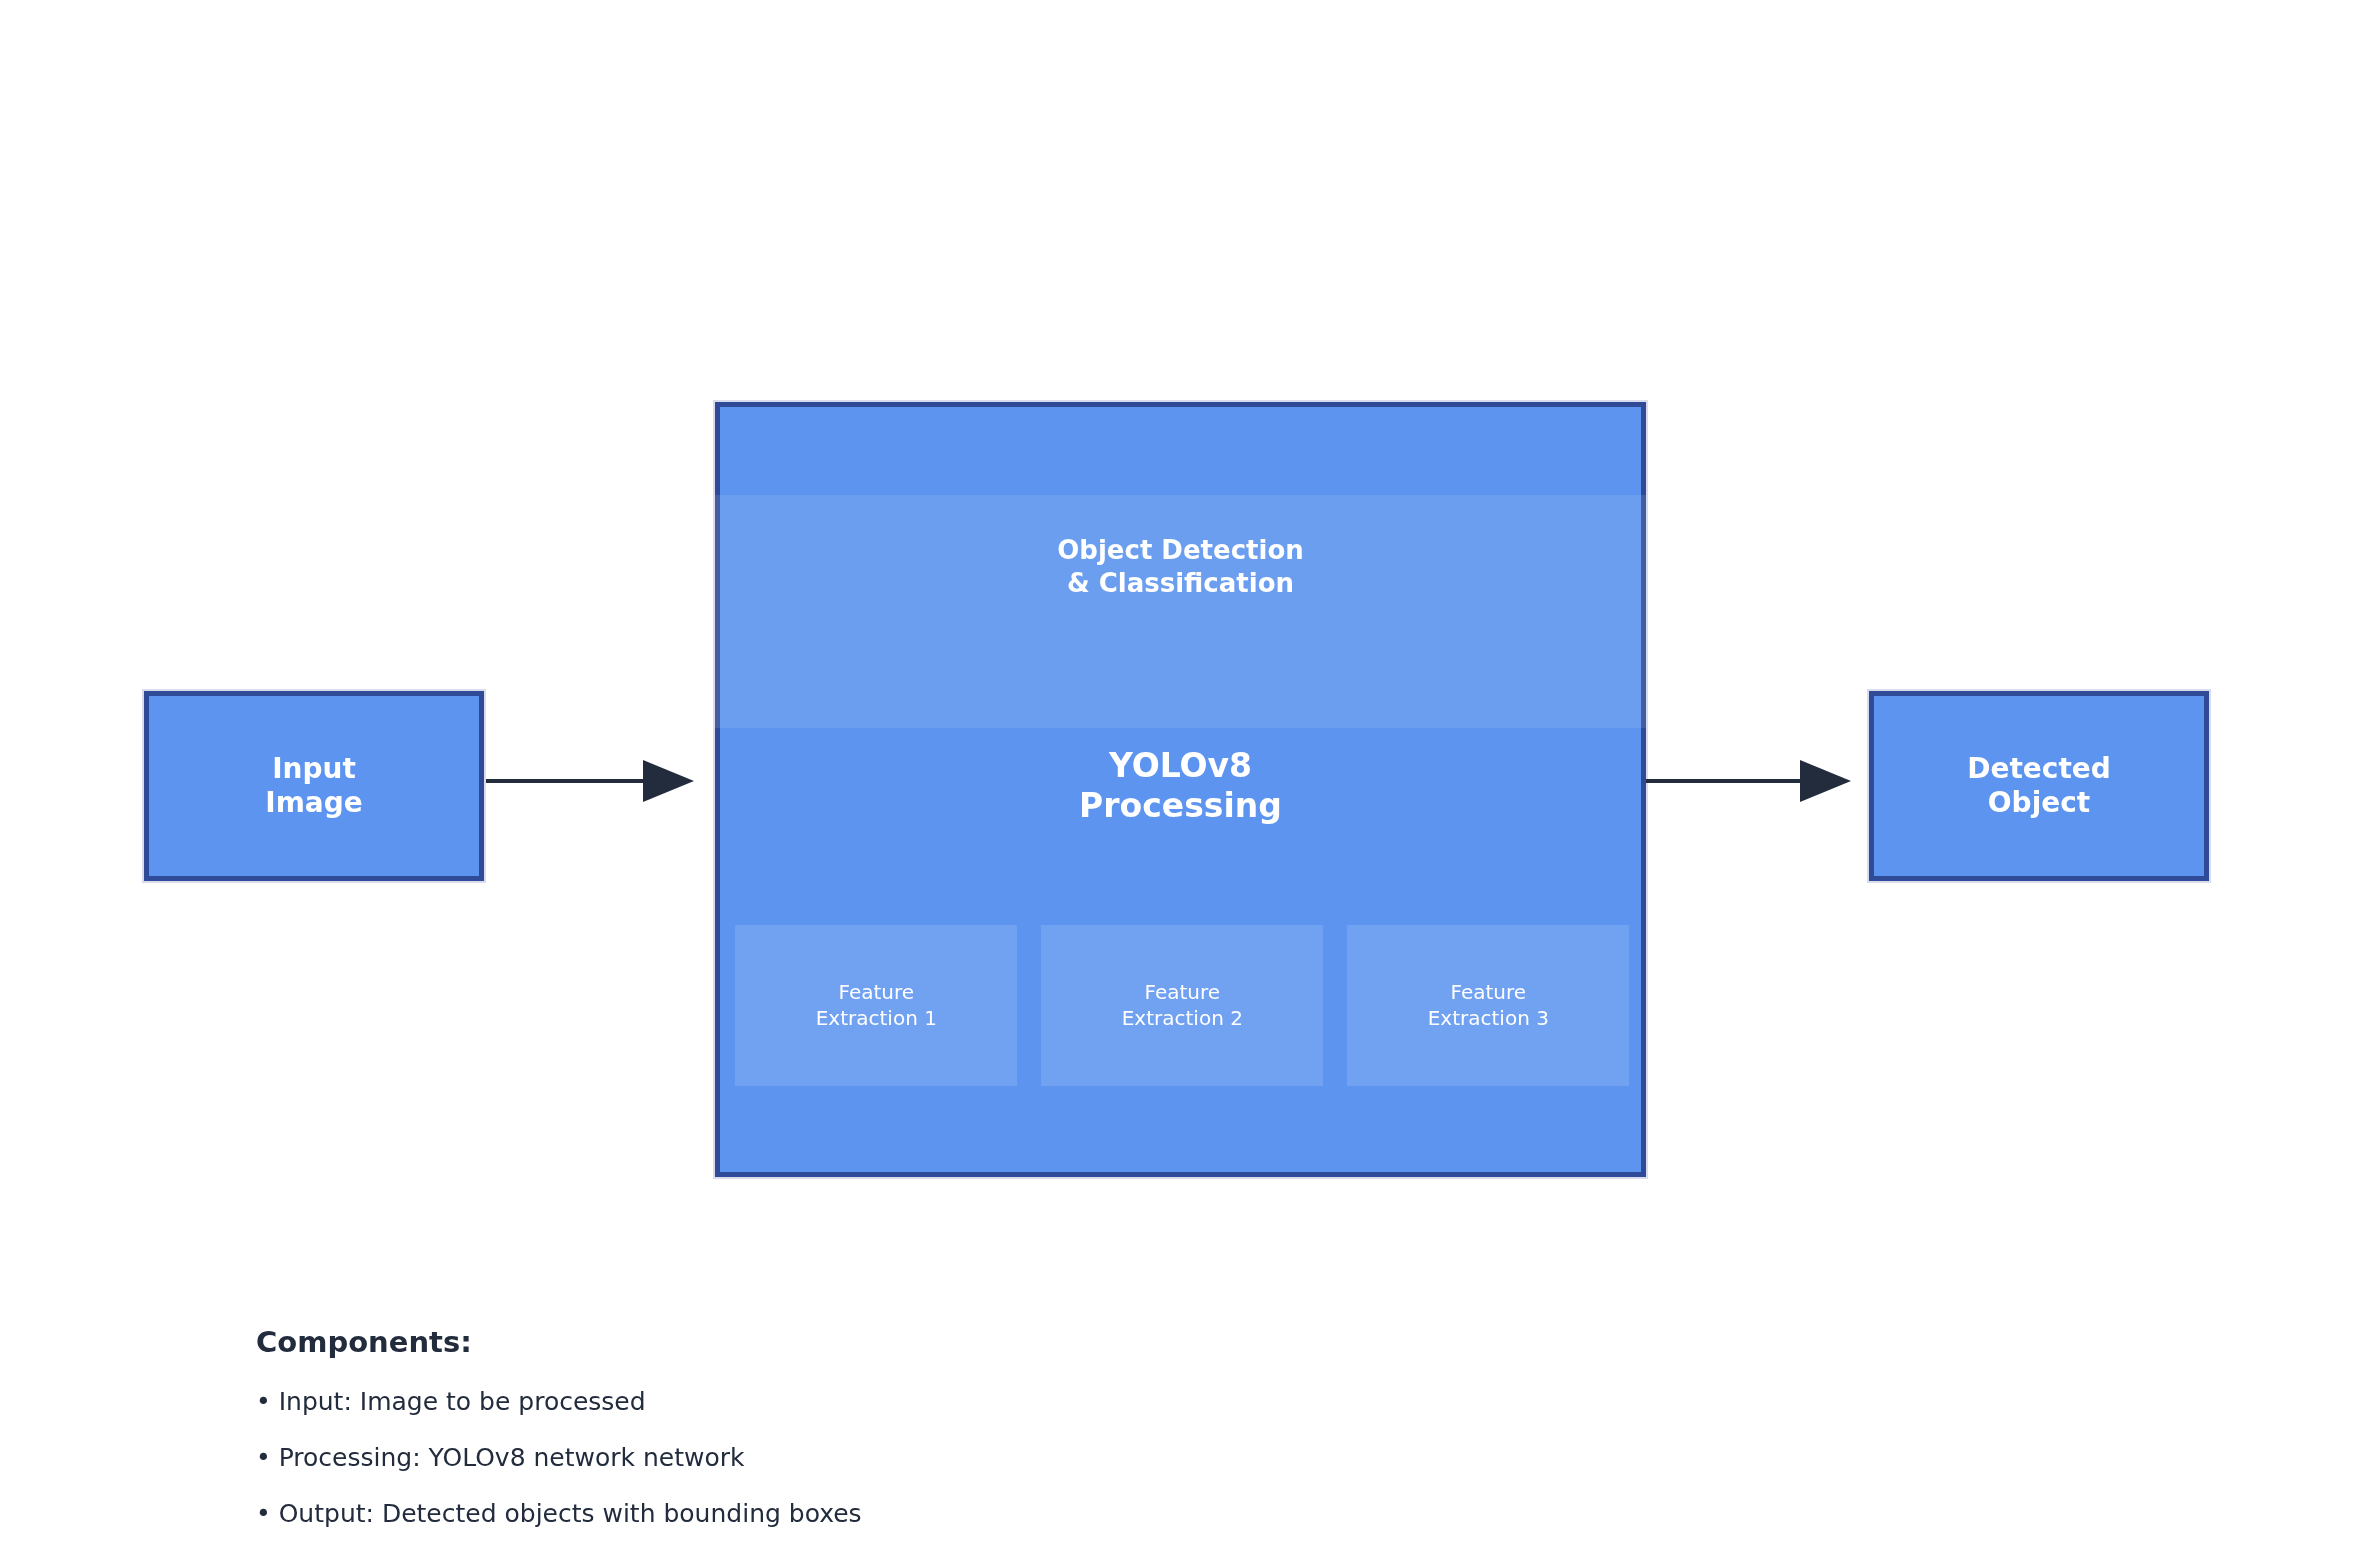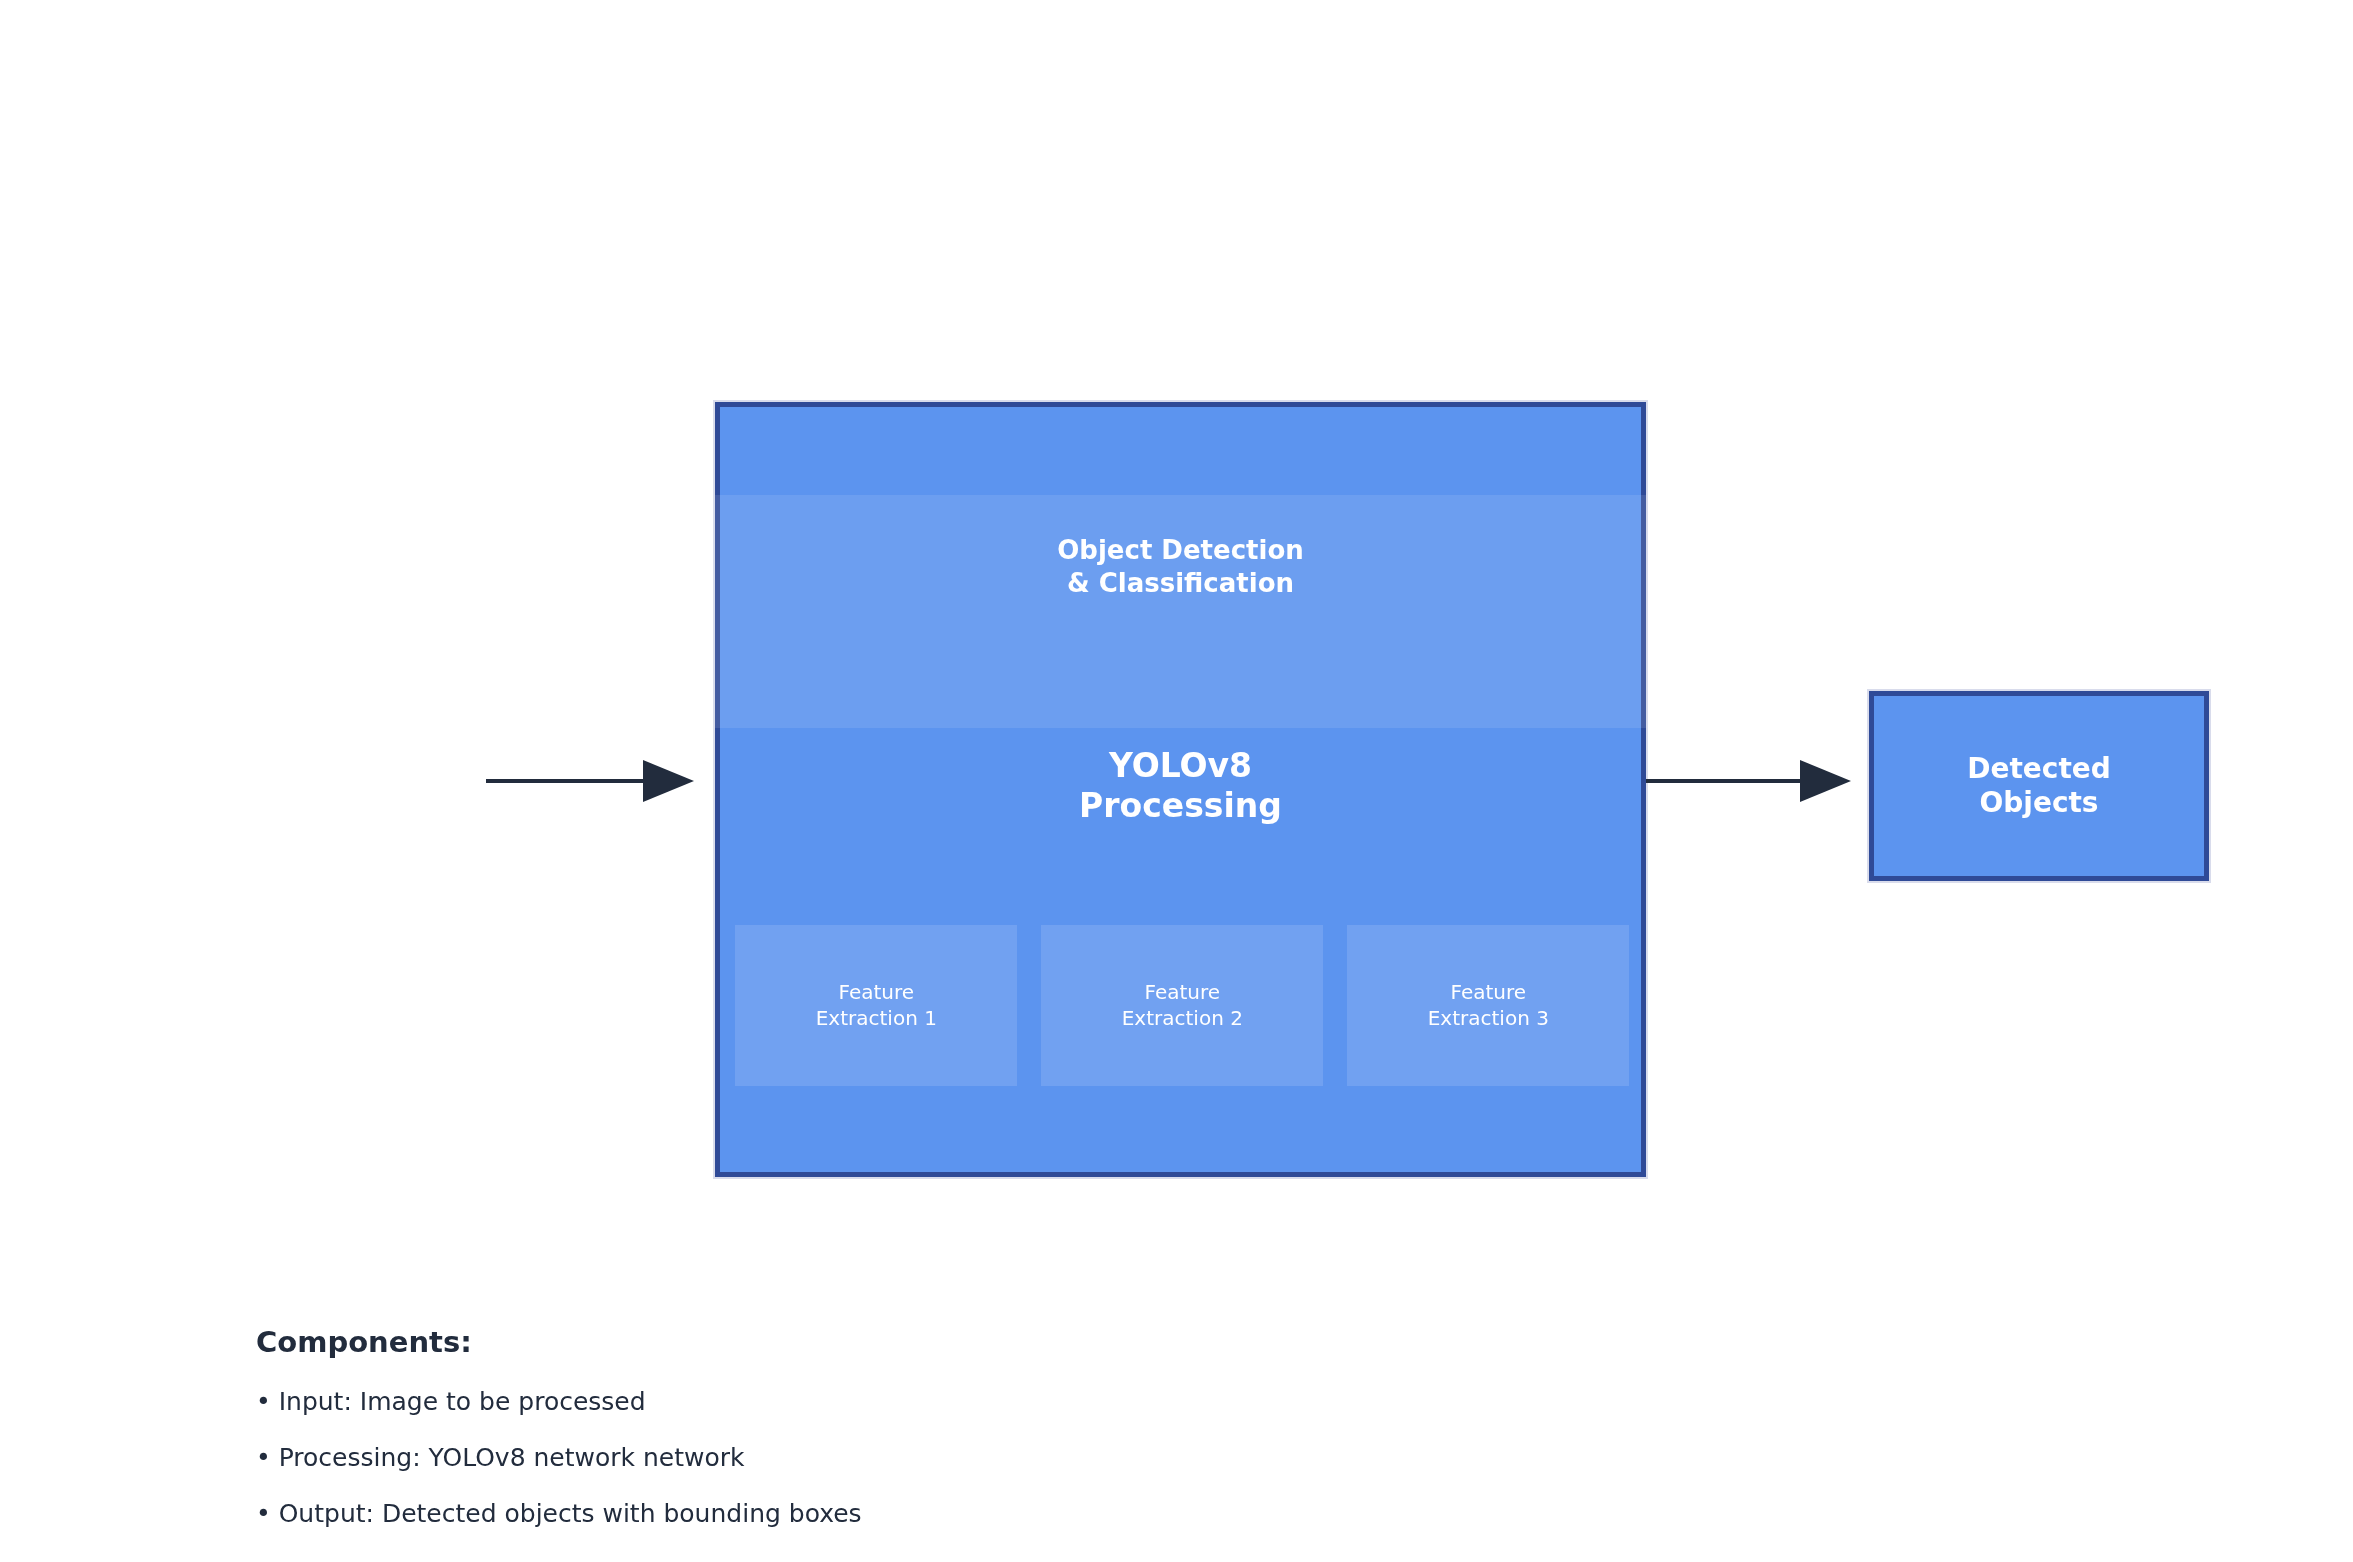--- a/index.html
+++ b/index.html
@@ -112,6 +112,10 @@
 <div id="canvas">
 
 
+  <div id="input-box" class="nodebox">
+    <div class="side-label pre">Input
+Image</div>
+  </div>
 
   <div>
     <div id="arrow-left-line" class="arrow-line"></div>

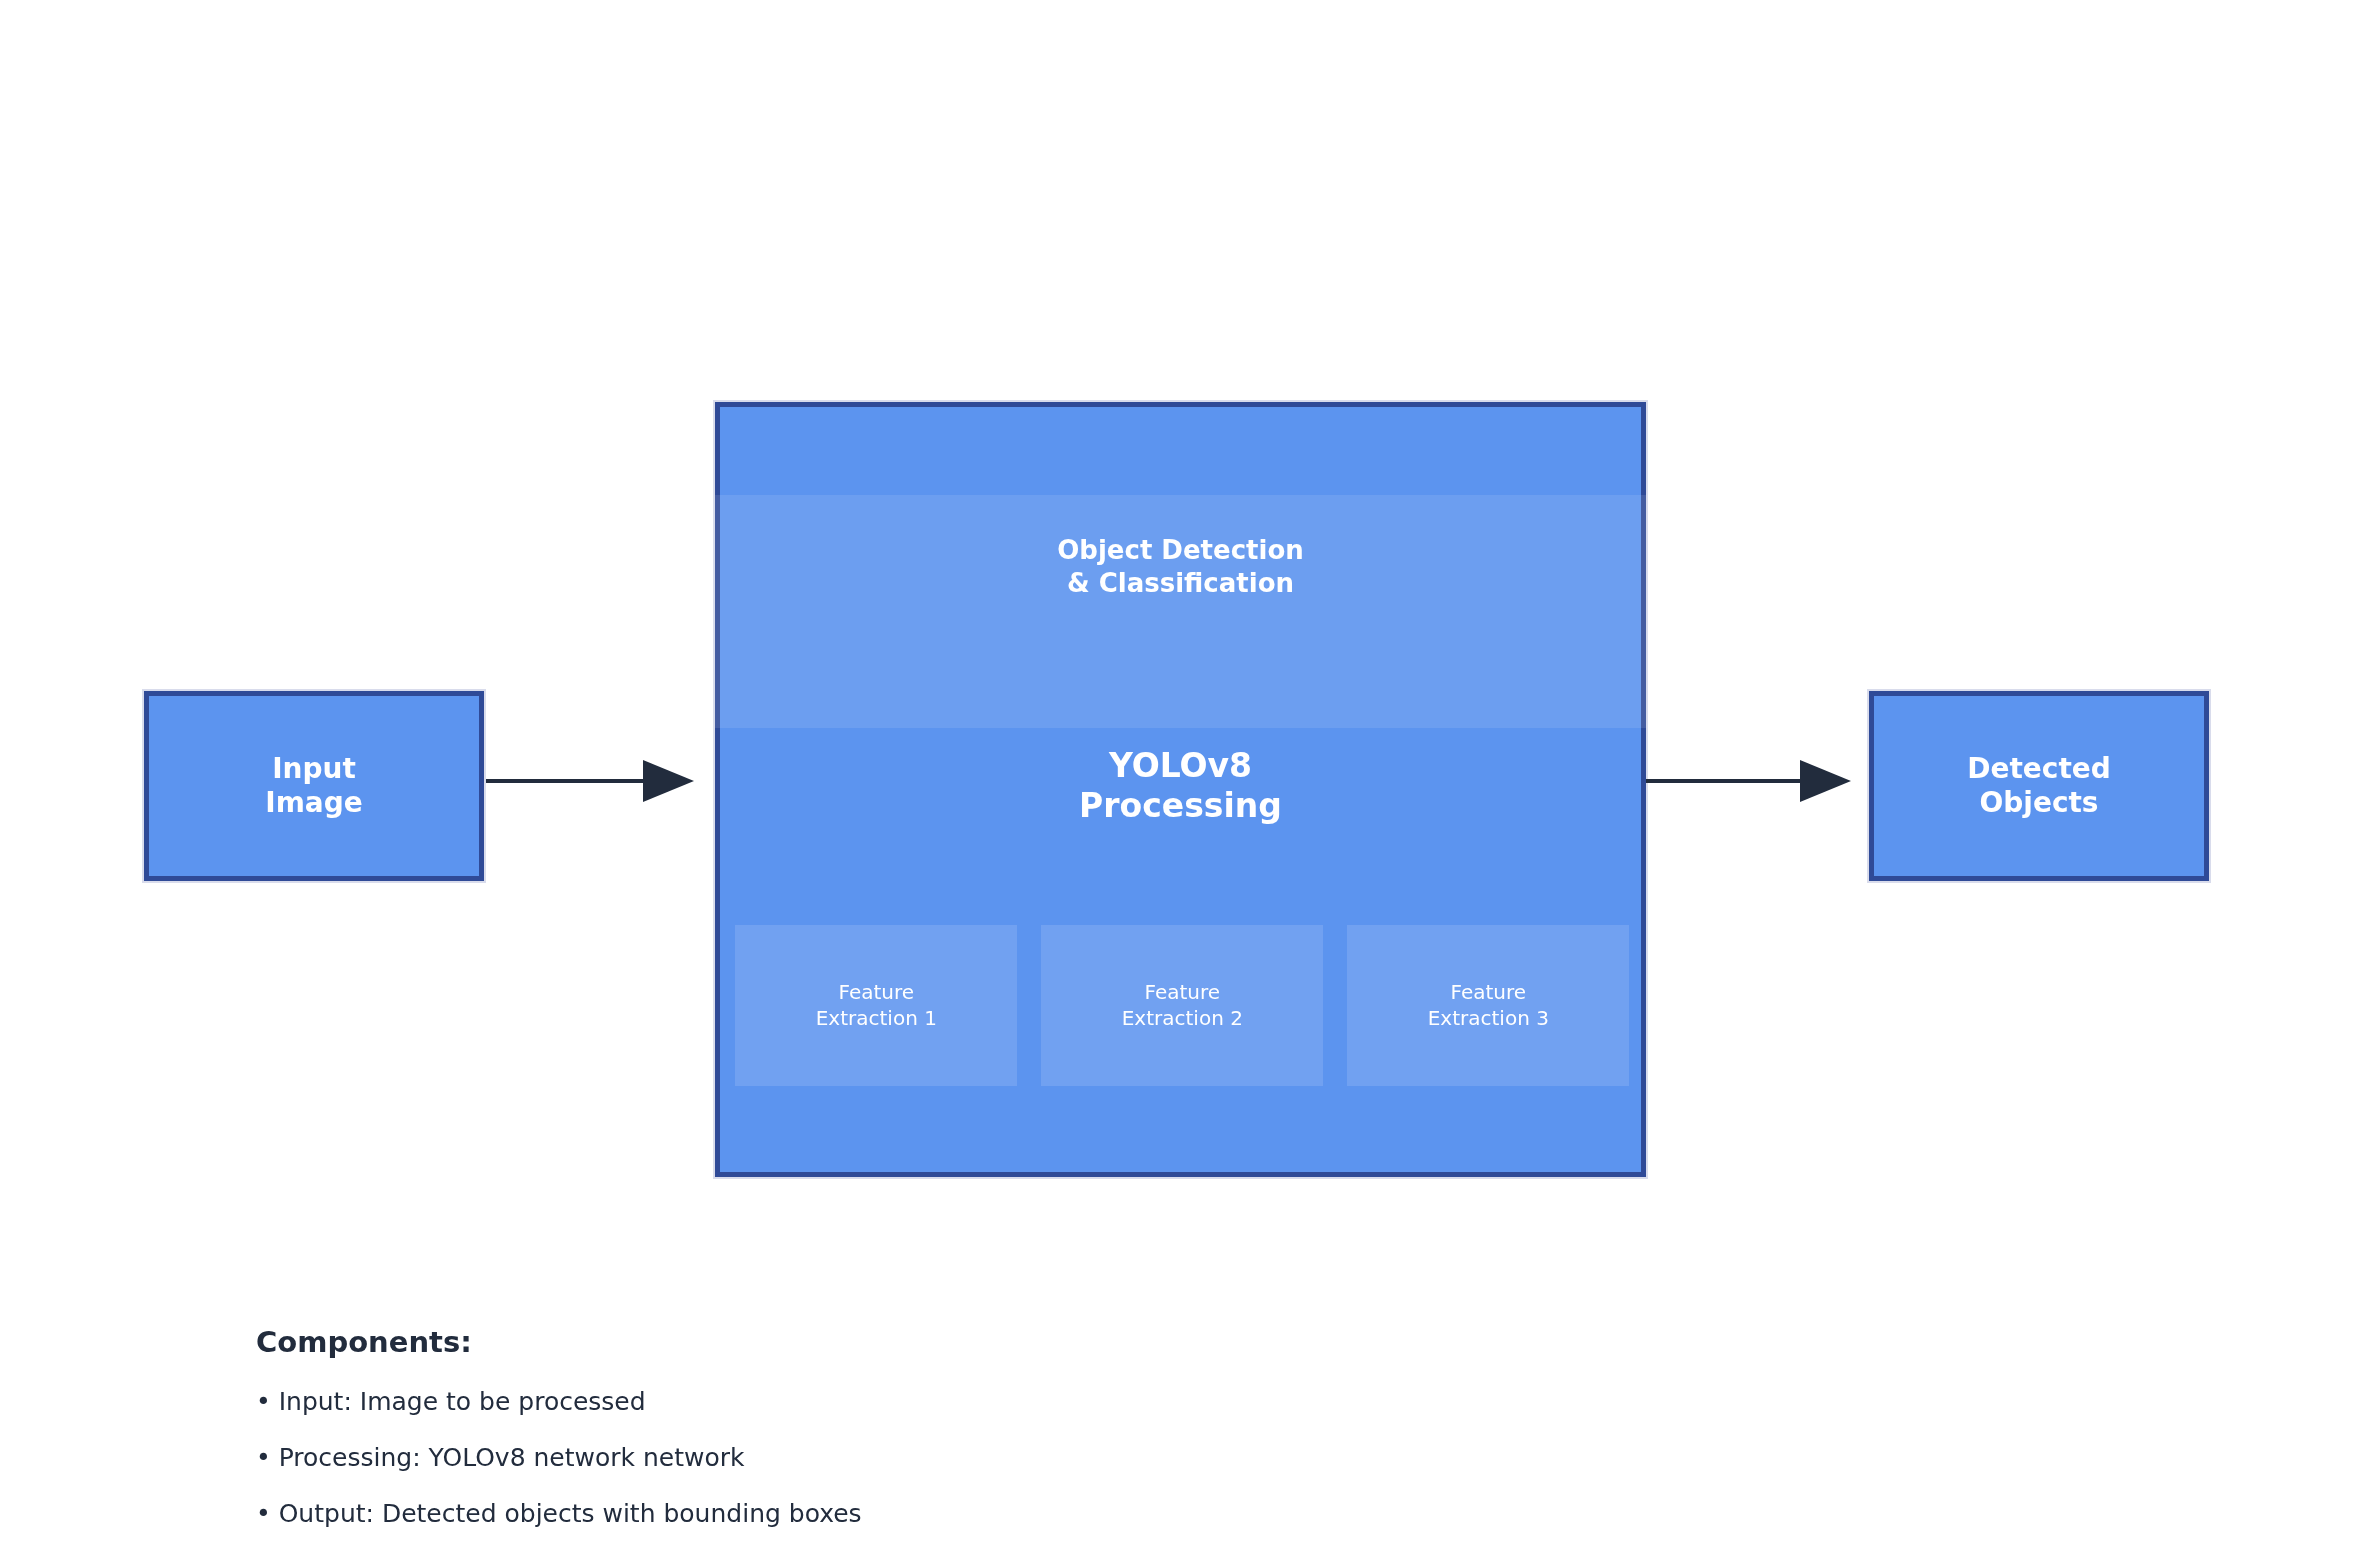--- a/index.html
+++ b/index.html
@@ -146,7 +146,7 @@
 
   <div id="output-box" class="nodebox">
     <div class="side-label pre">Detected
-Objects</div>
+Object</div>
   </div>
 
   <div id="components">

